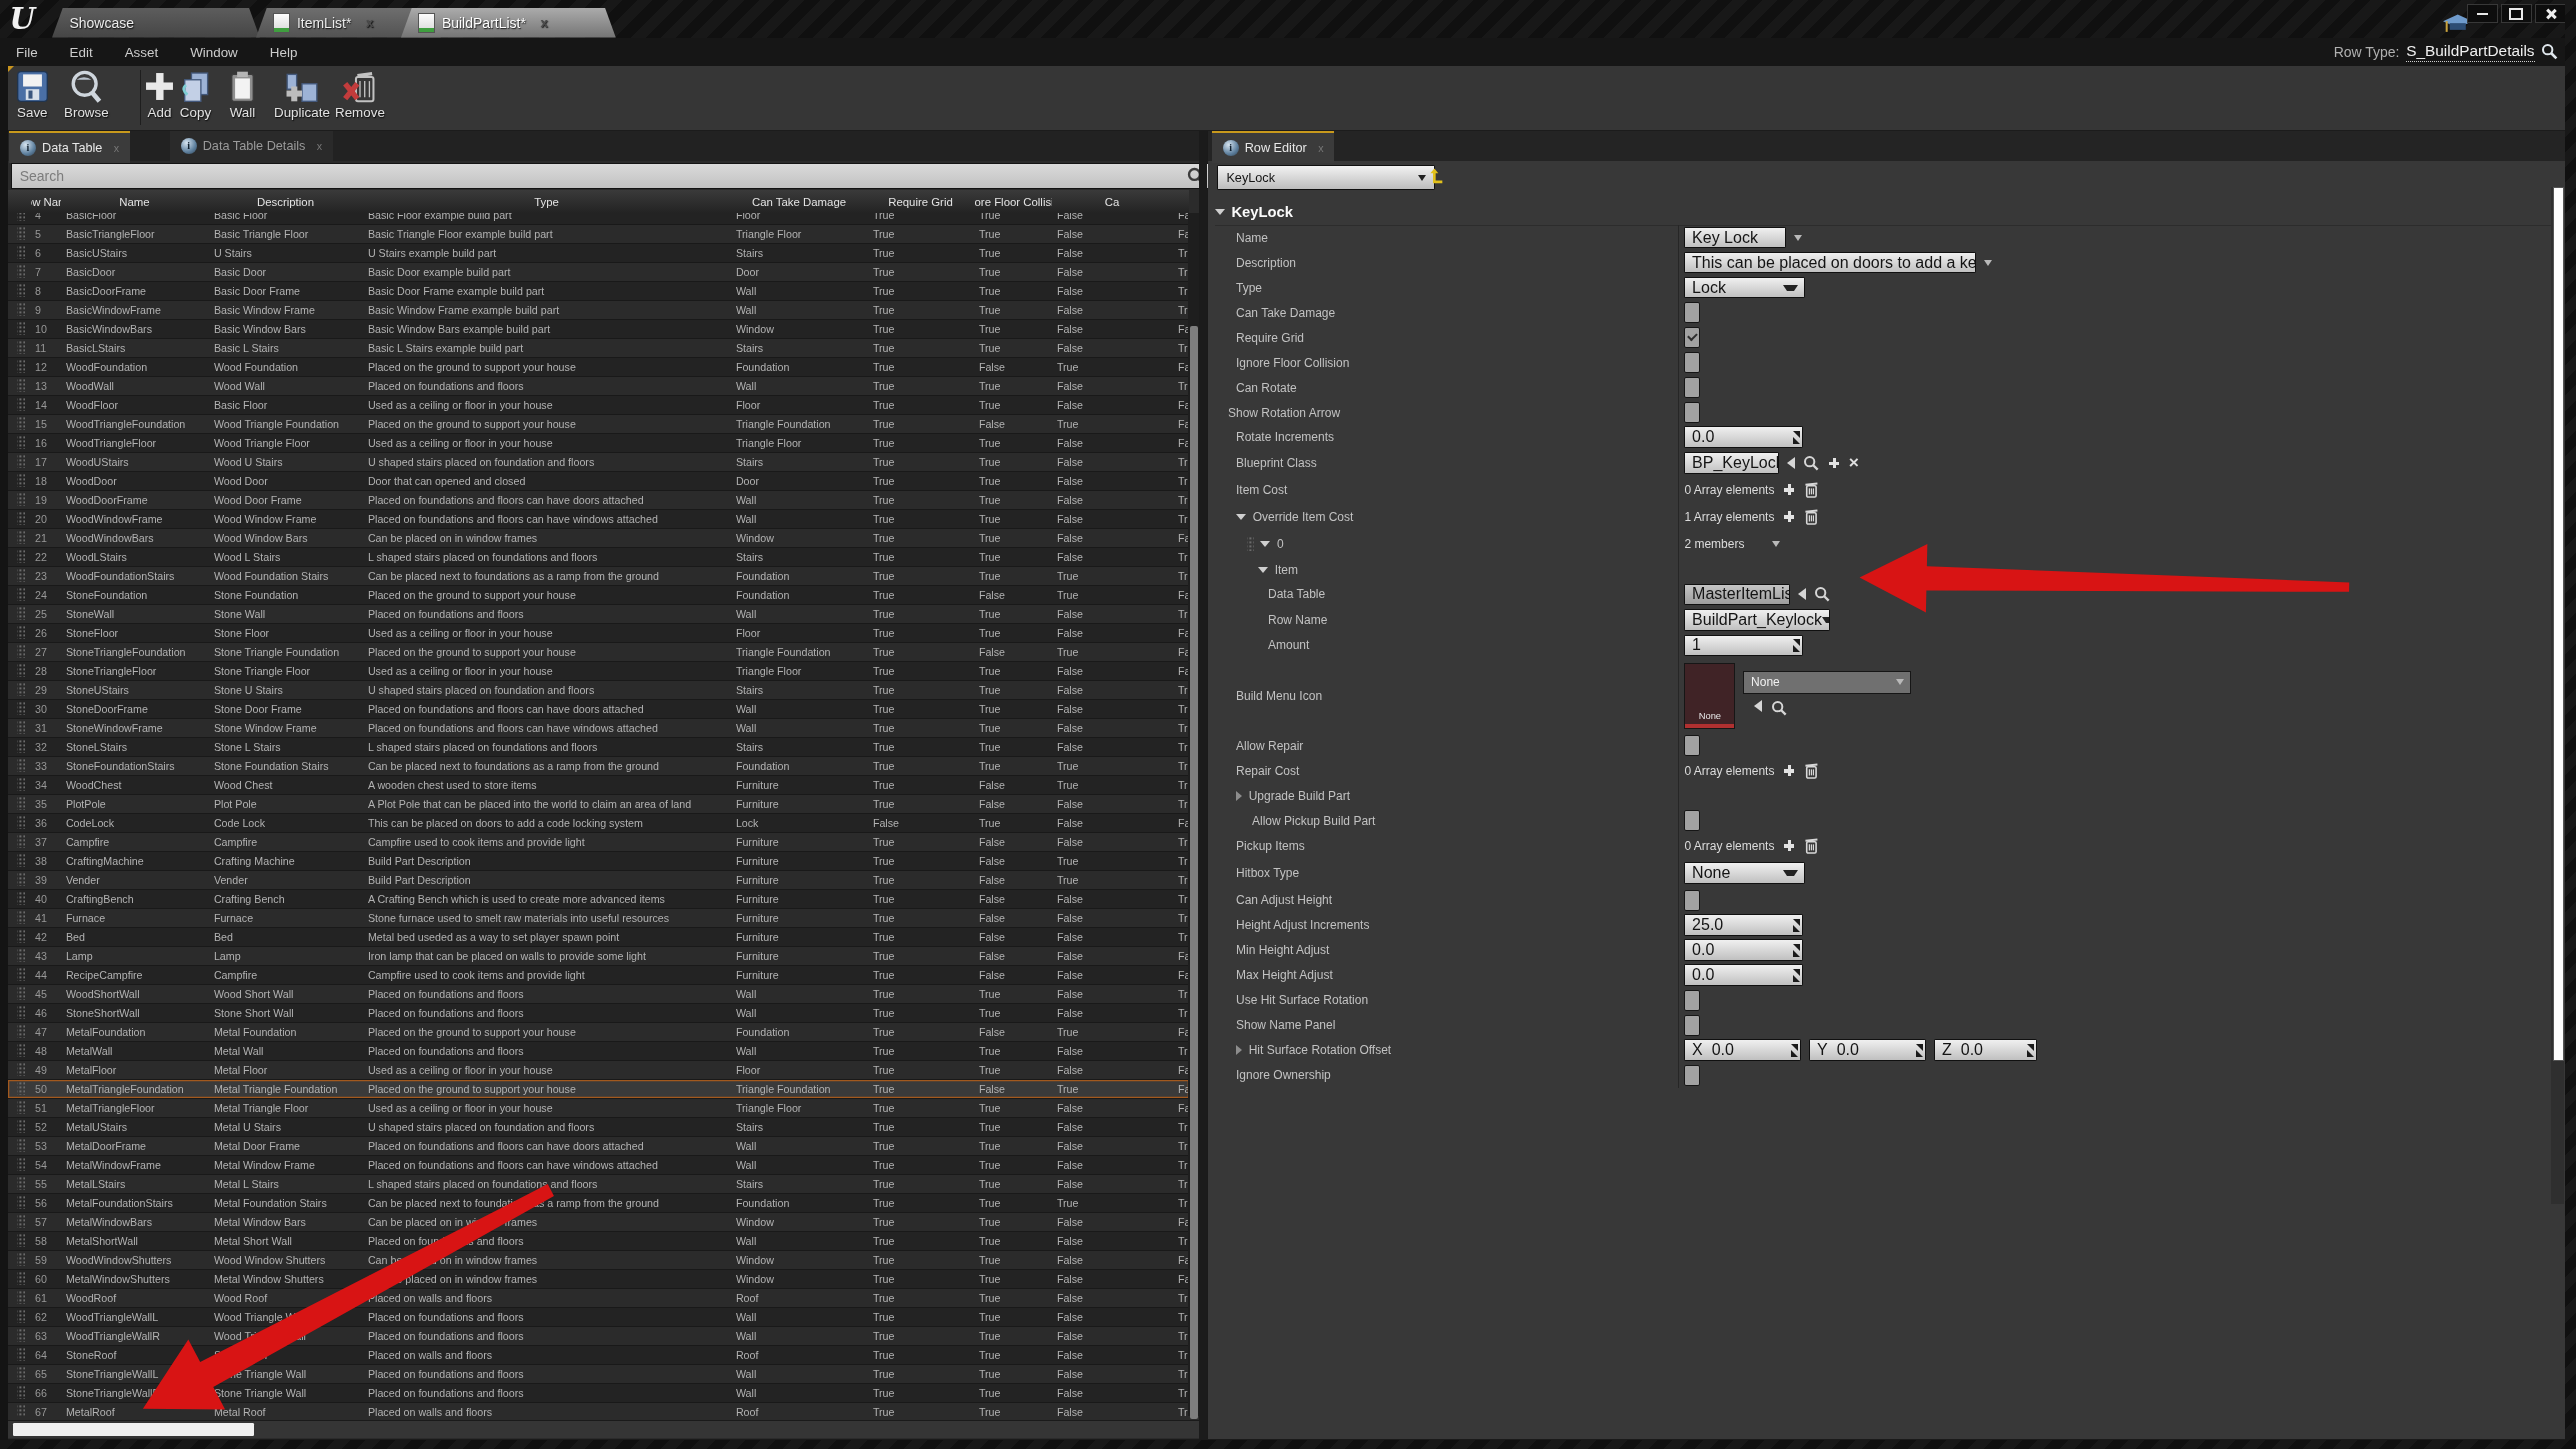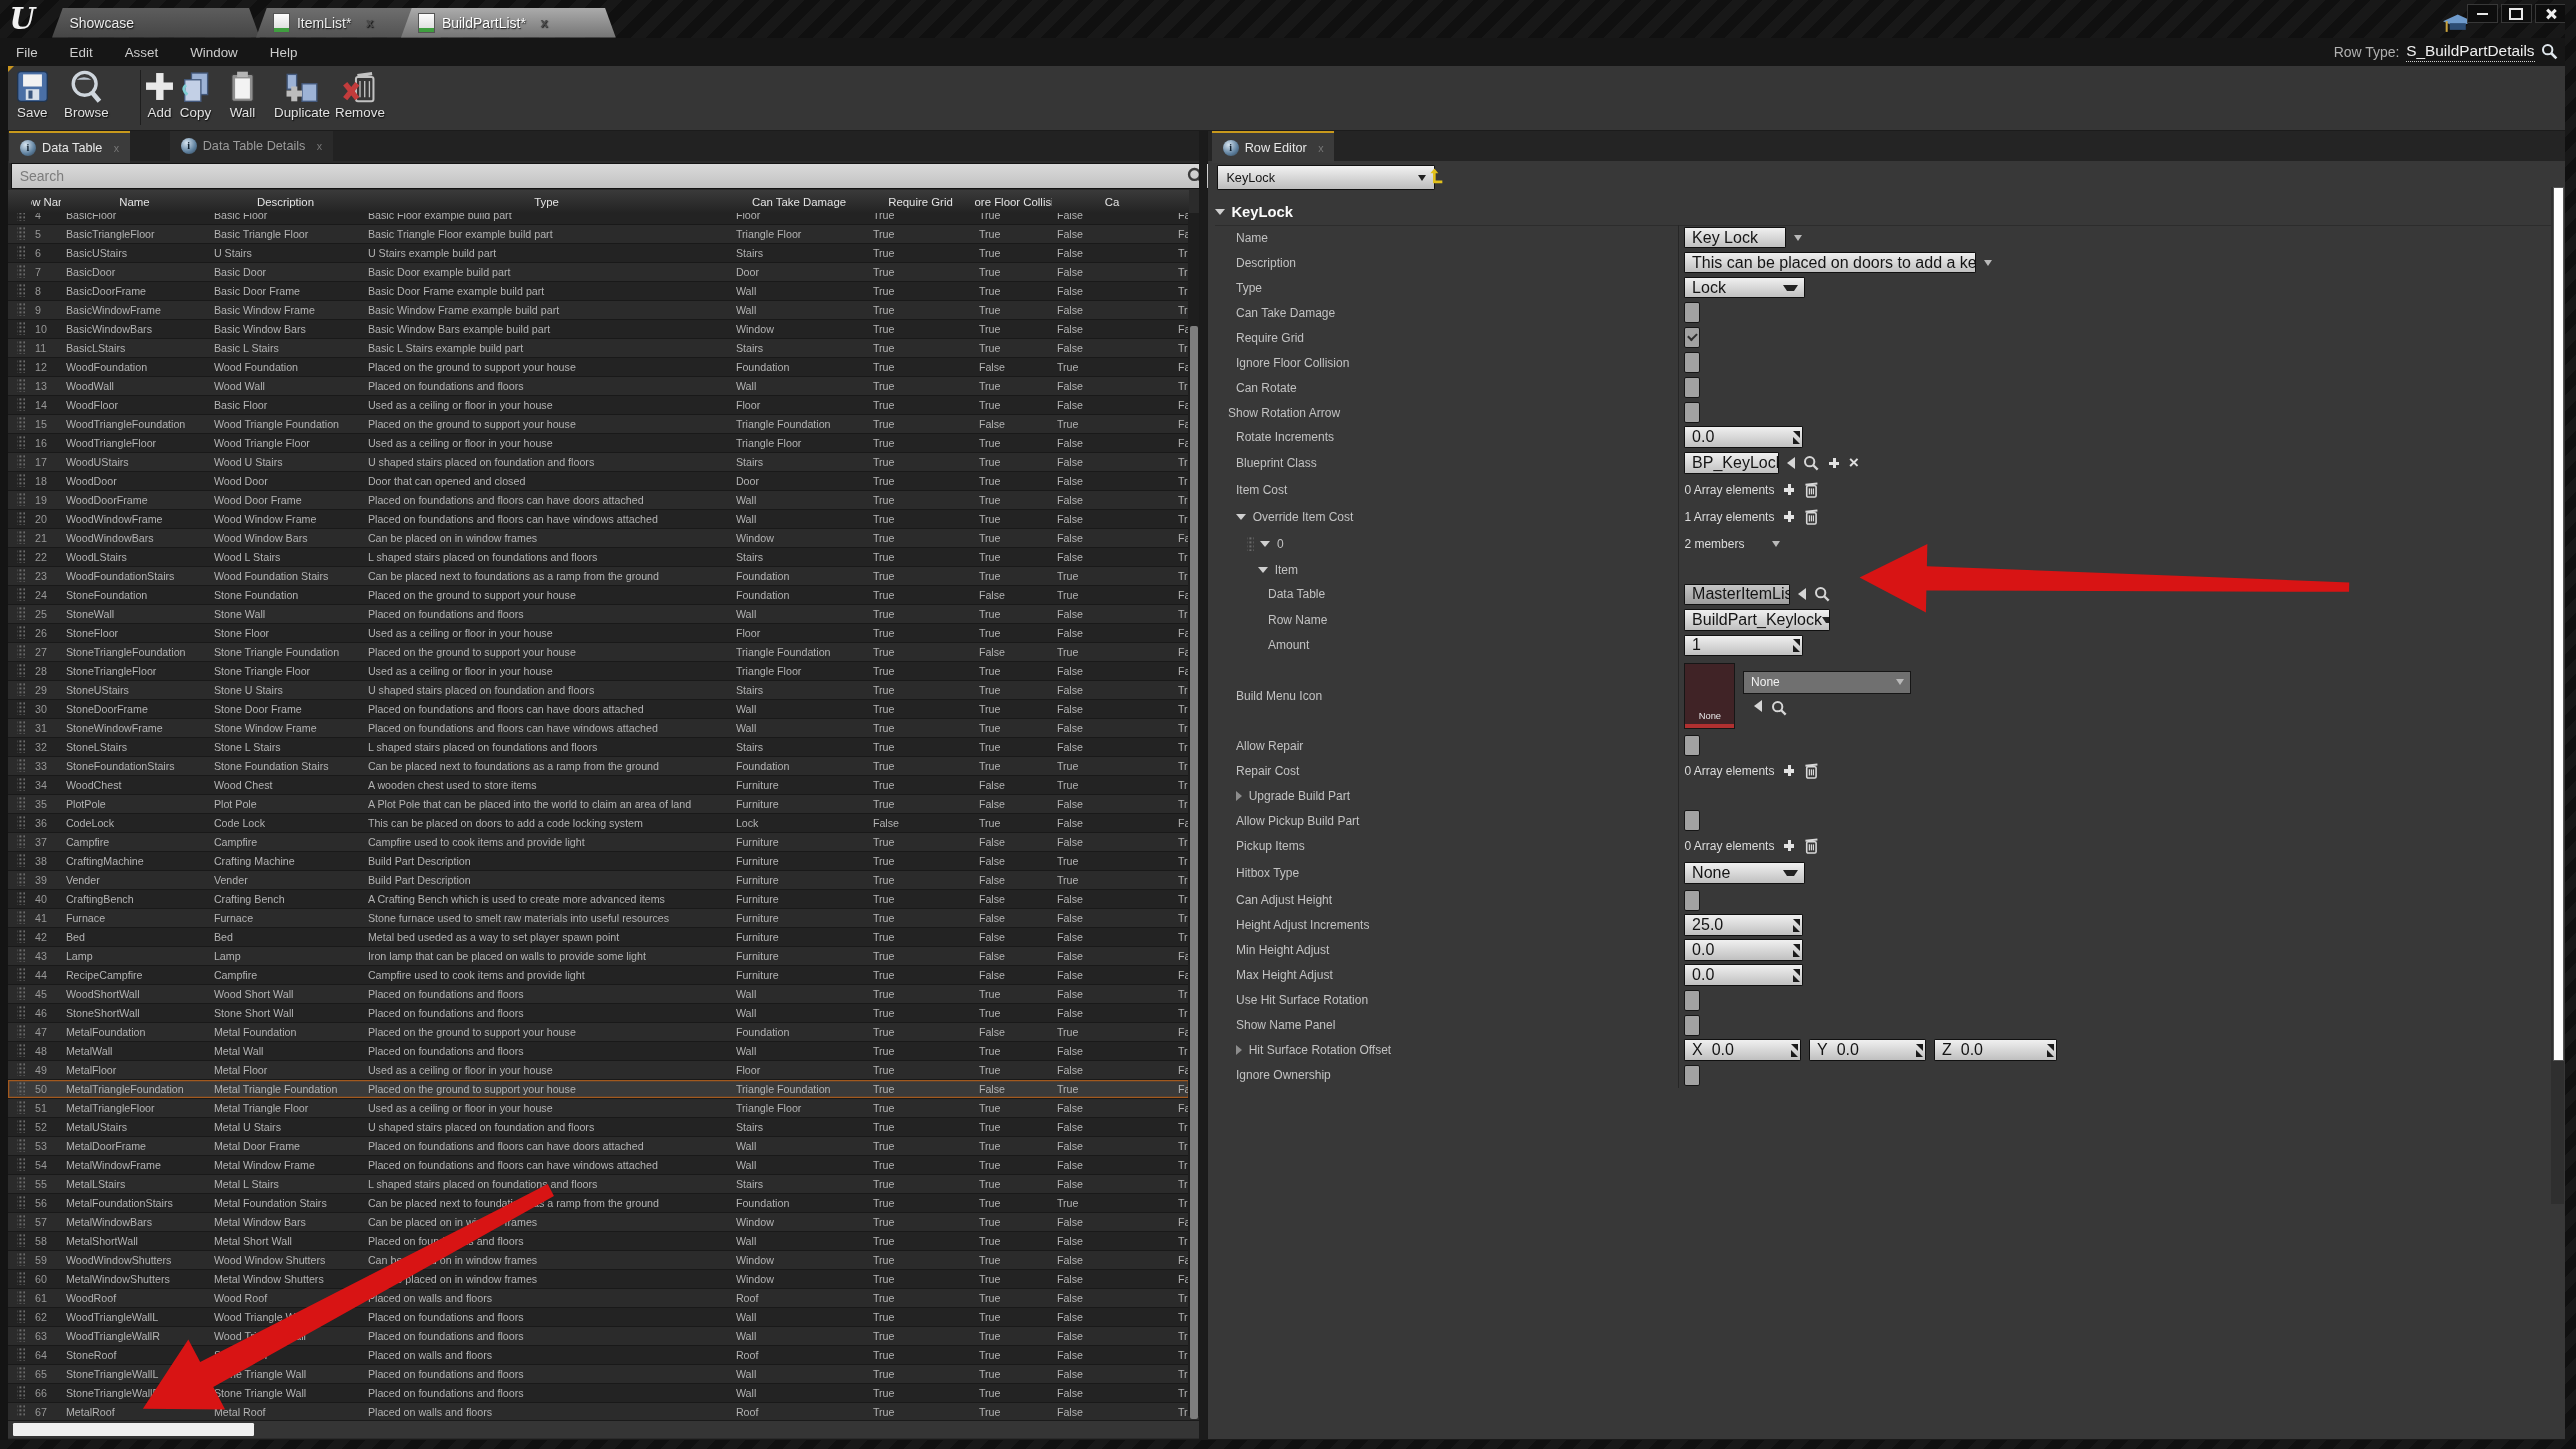--- a/index.html
+++ b/index.html
@@ -1316,7 +1316,7 @@
         <div class="pval"></div>
       </div>
       <div class="prow">
-        <div class="plabel" style="padding-left:28px">
+        <div class="plabel" style="padding-left:44px">
           <span>Allow Pickup Build Part</span>
         </div>
         <div class="pval">

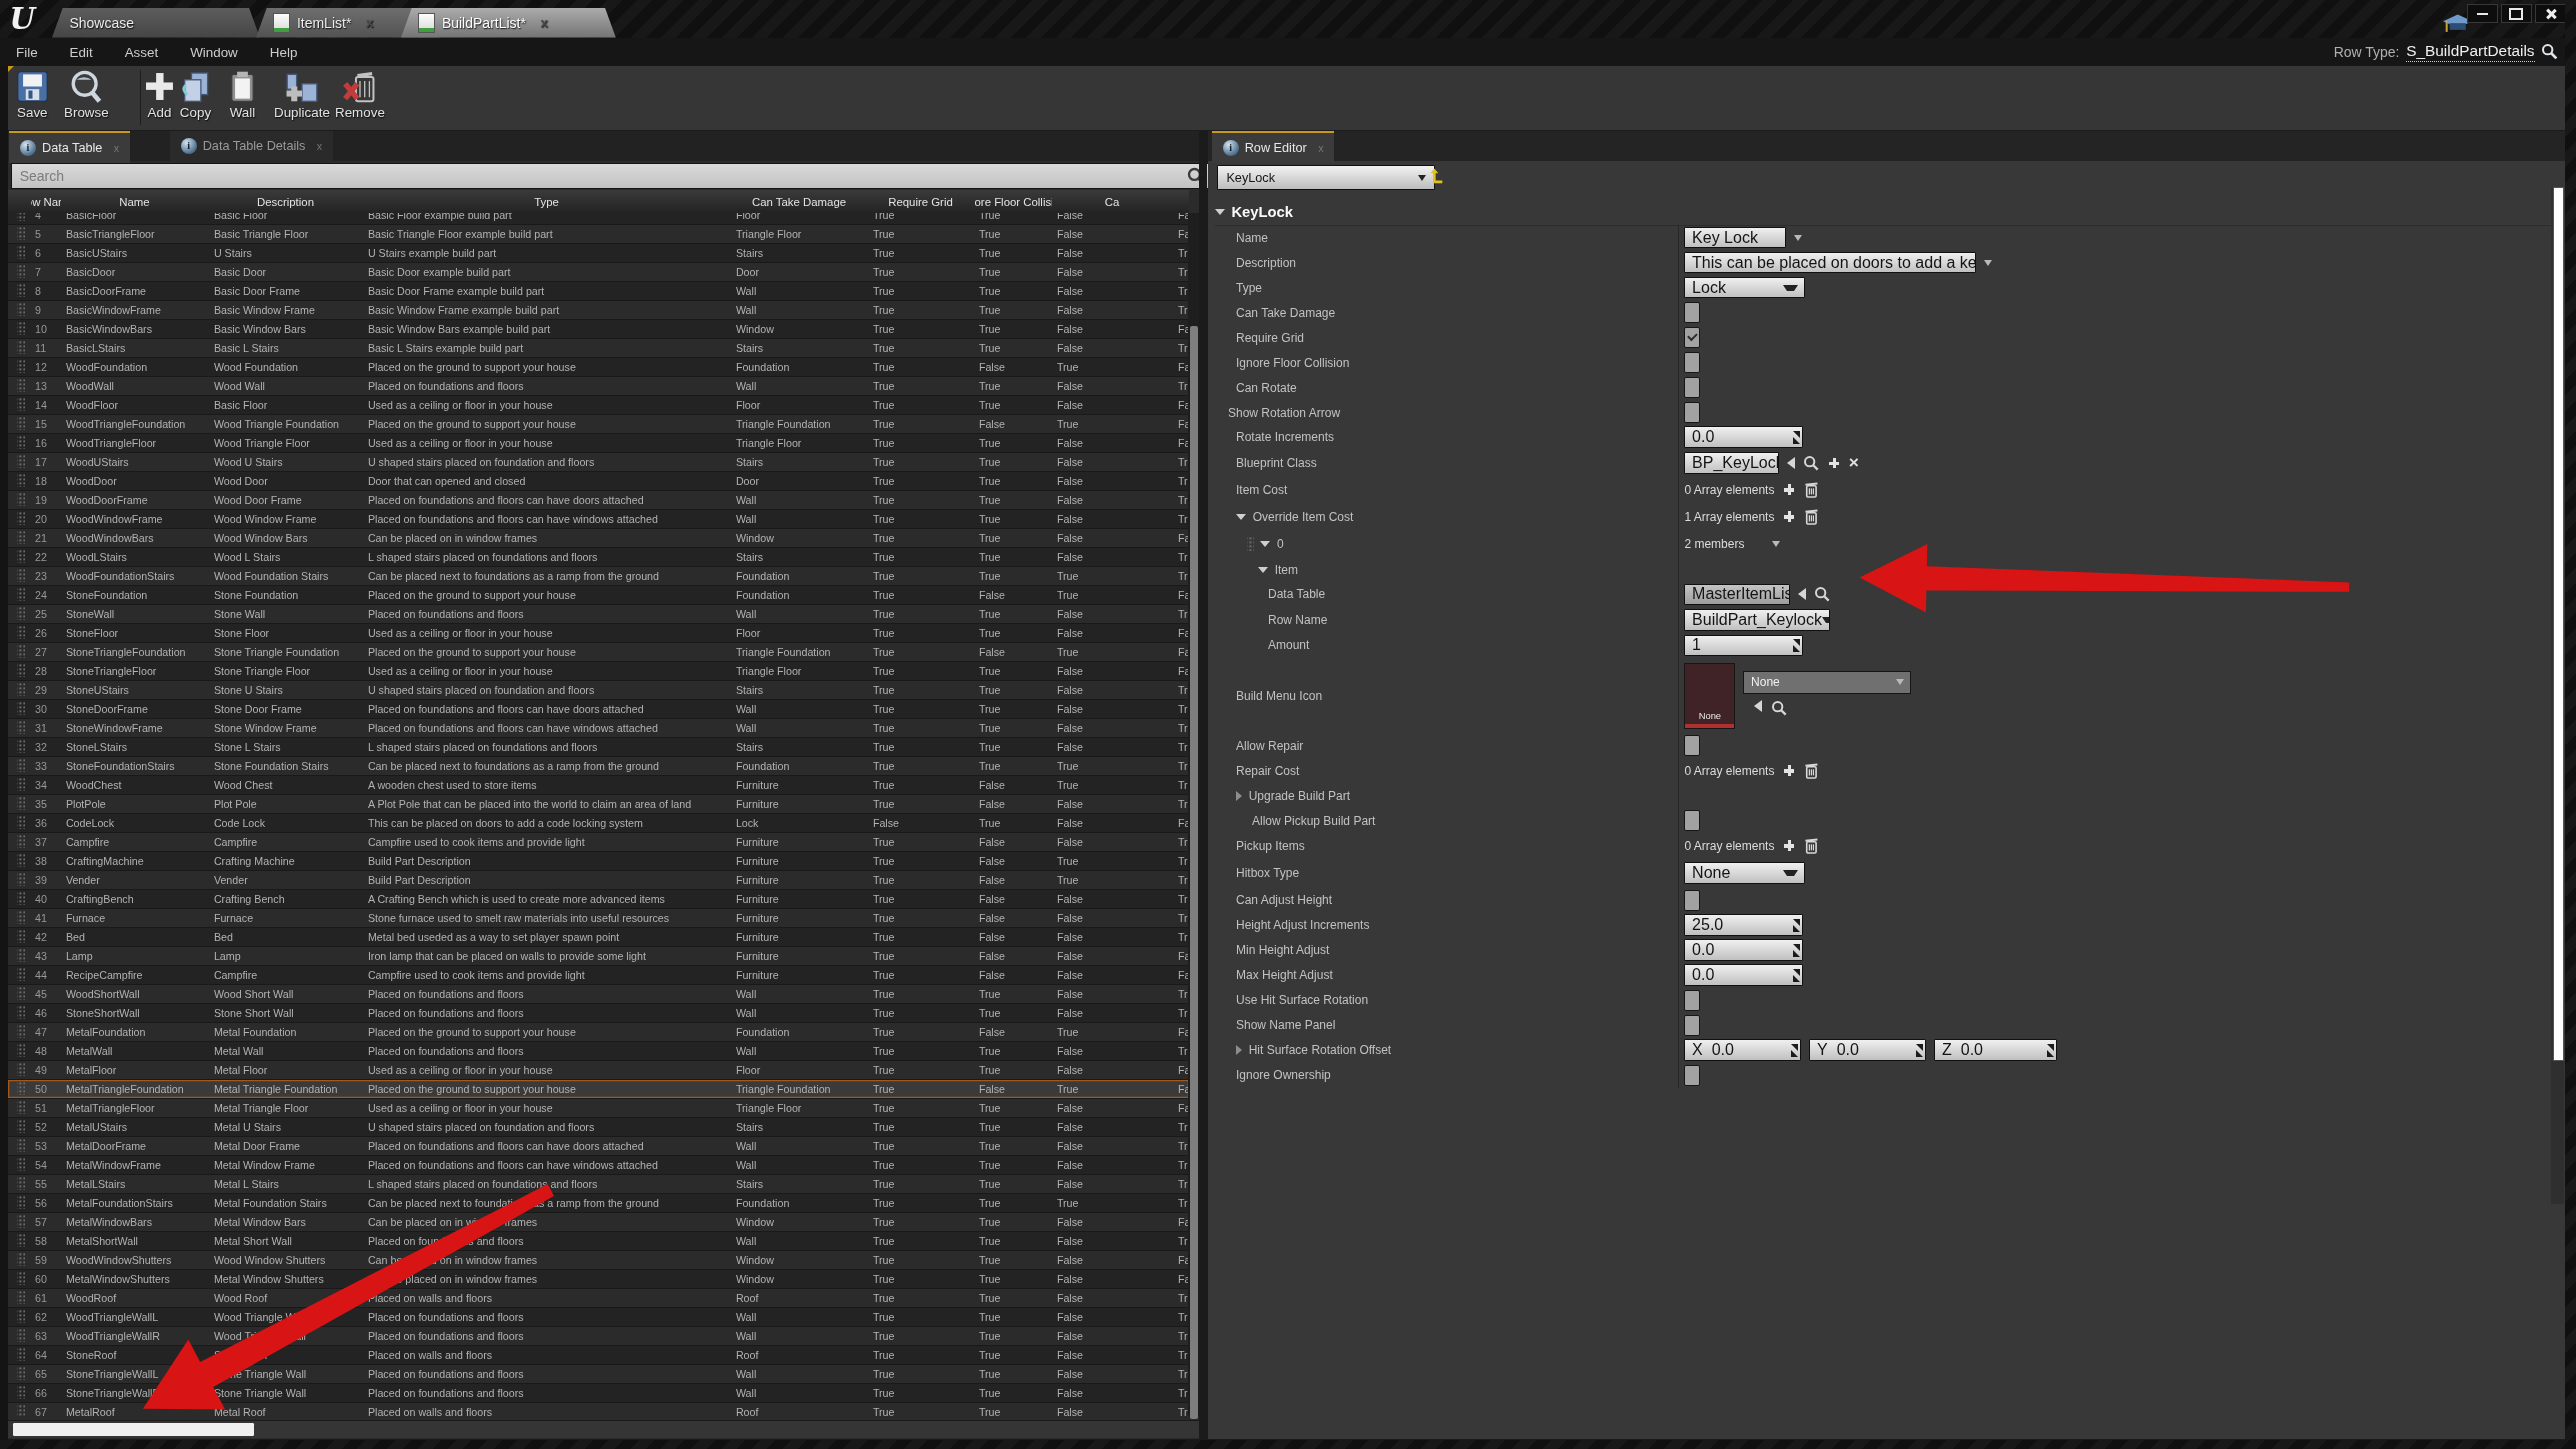--- a/index.html
+++ b/index.html
@@ -1403,7 +1403,7 @@
         <div class="pval">
           <span class="vbox spinbox" style="width:117px">X&nbsp;&nbsp;0.0<span class="sping"></span></span>
           <span class="vbox spinbox" style="width:117px">Y&nbsp;&nbsp;0.0<span class="sping"></span></span>
-          <span class="vbox spinbox" style="width:123px">Z&nbsp;&nbsp;0.0<span class="sping"></span></span>
+          <span class="vbox spinbox" style="width:103px">Z&nbsp;&nbsp;0.0<span class="sping"></span></span>
         </div>
       </div>
       <div class="prow">

